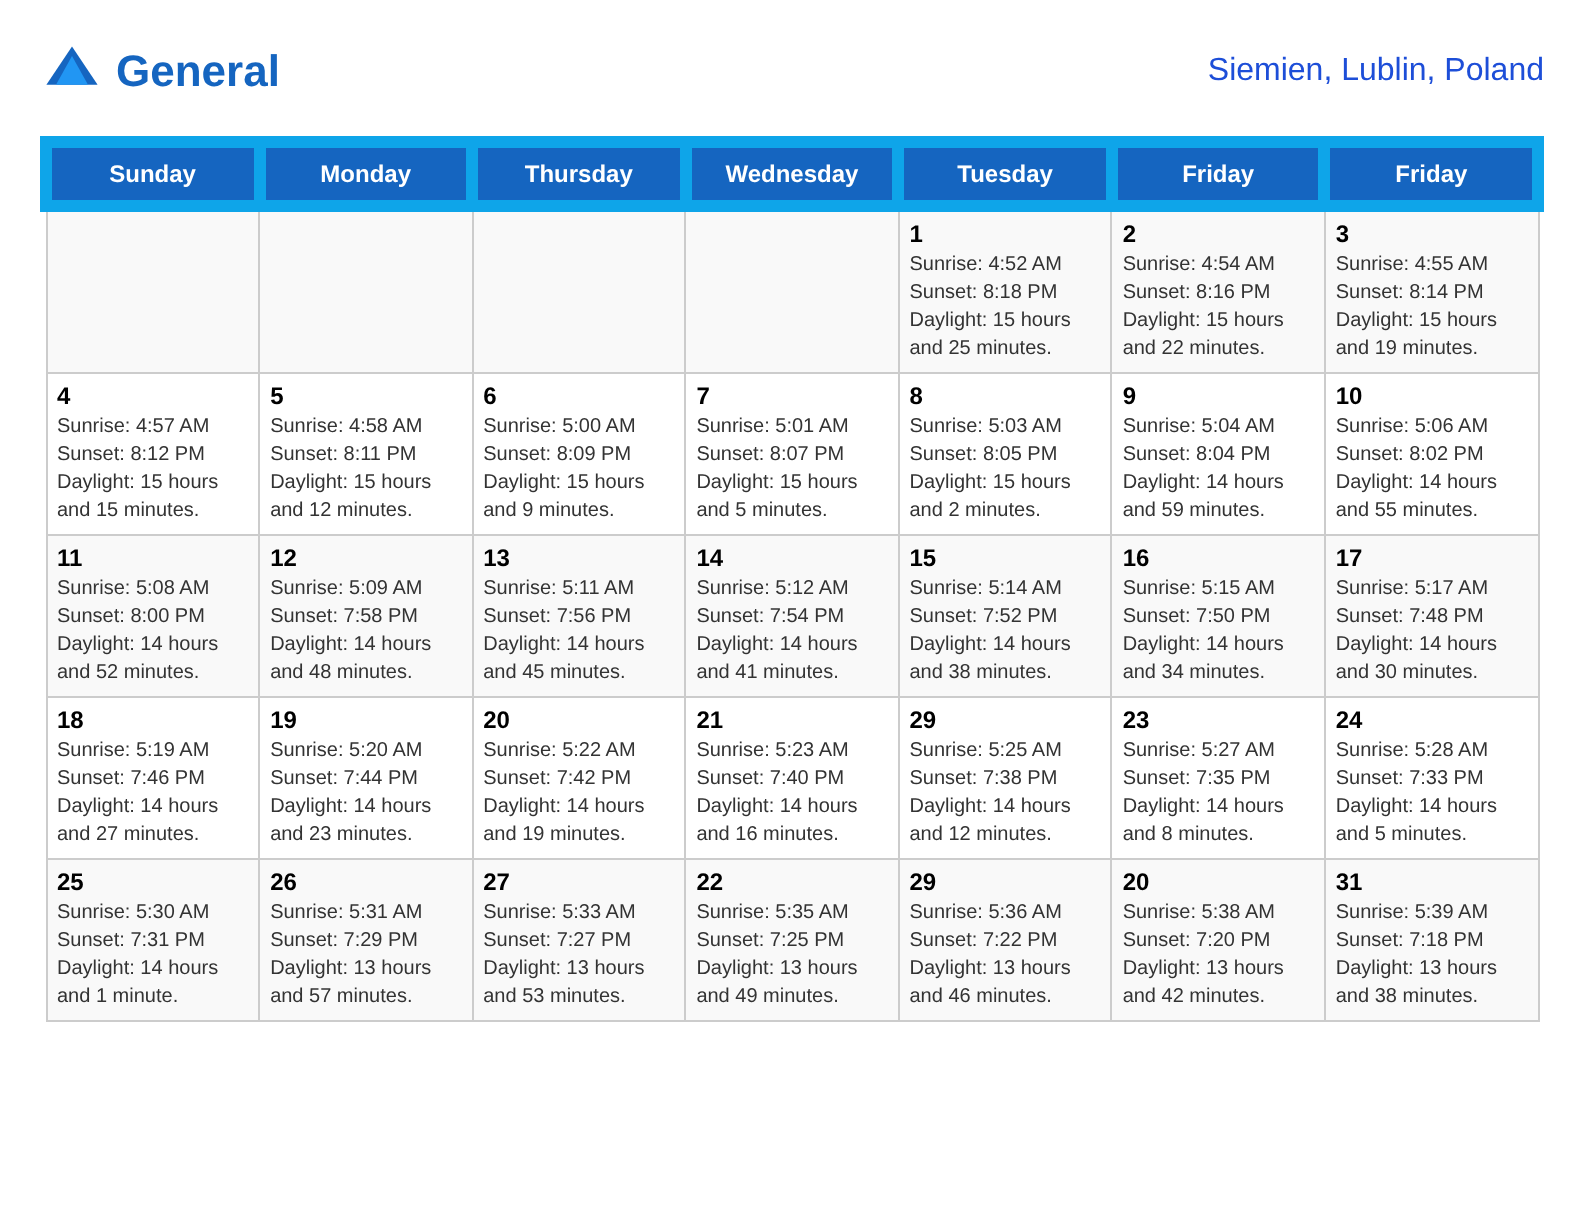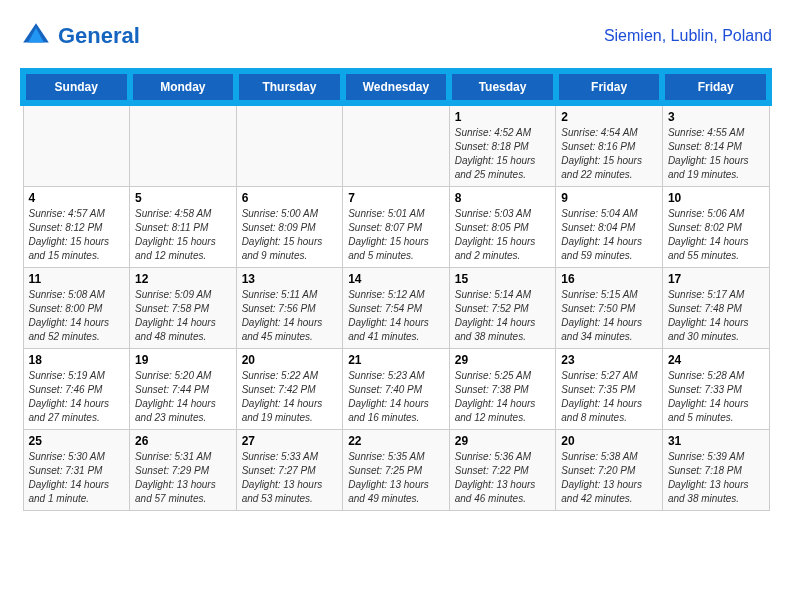--- a/index.html
+++ b/index.html
@@ -73,7 +73,6 @@
       color: #333;
       font-size: 10px;
       line-height: 1.4;
-      font-style: italic;
     }
     tbody tr:nth-child(odd) td { background: #f9f9f9; }
     tbody tr:nth-child(even) td { background: #fff; }

